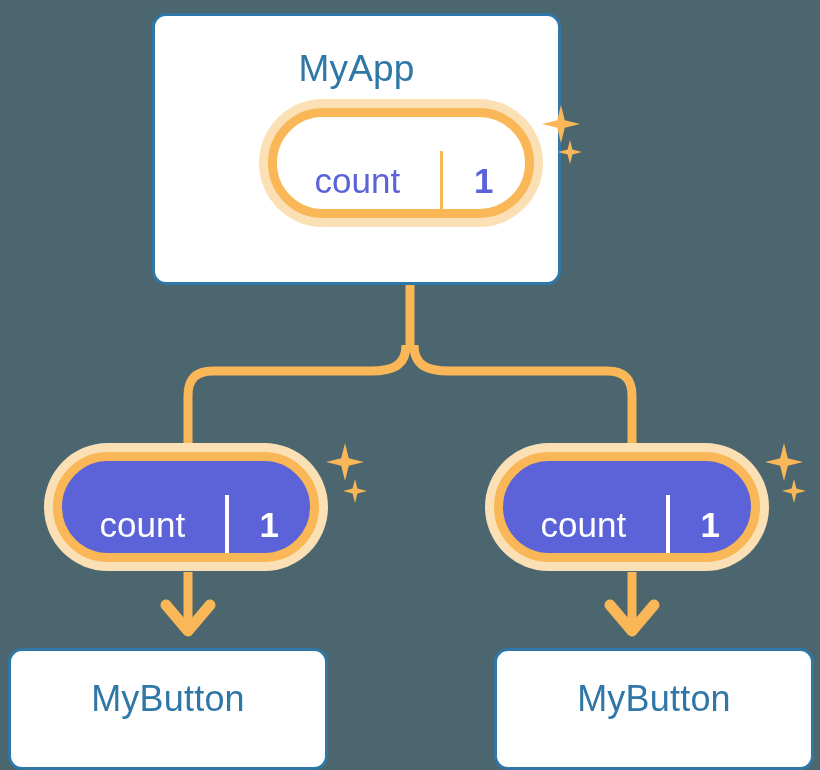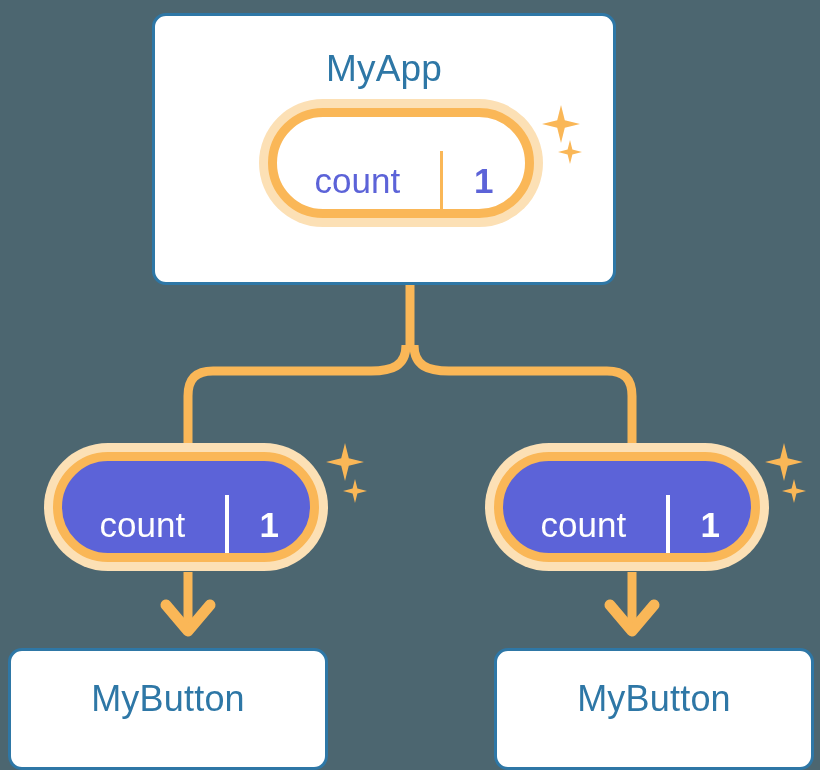--- a/index.html
+++ b/index.html
@@ -54,7 +54,7 @@
   #app-card {
     left: 152px;
     top: 13px;
-    width: 464px;
+    width: 409px;
     height: 272px;
     justify-content: flex-start;
     padding-top: 34px;

